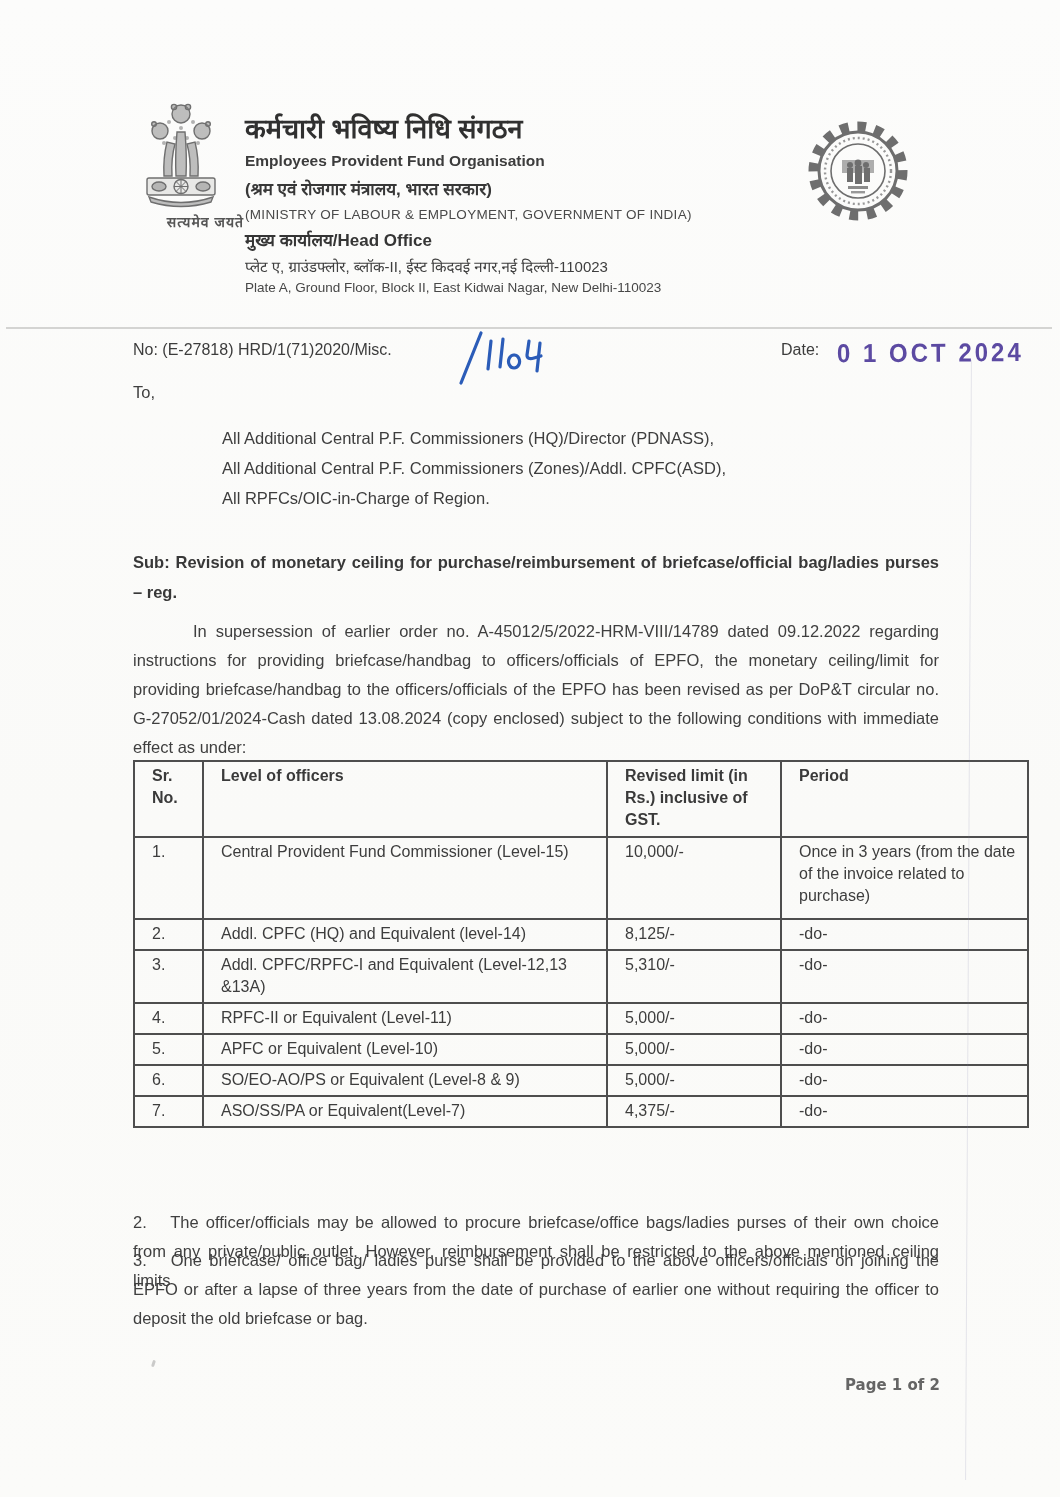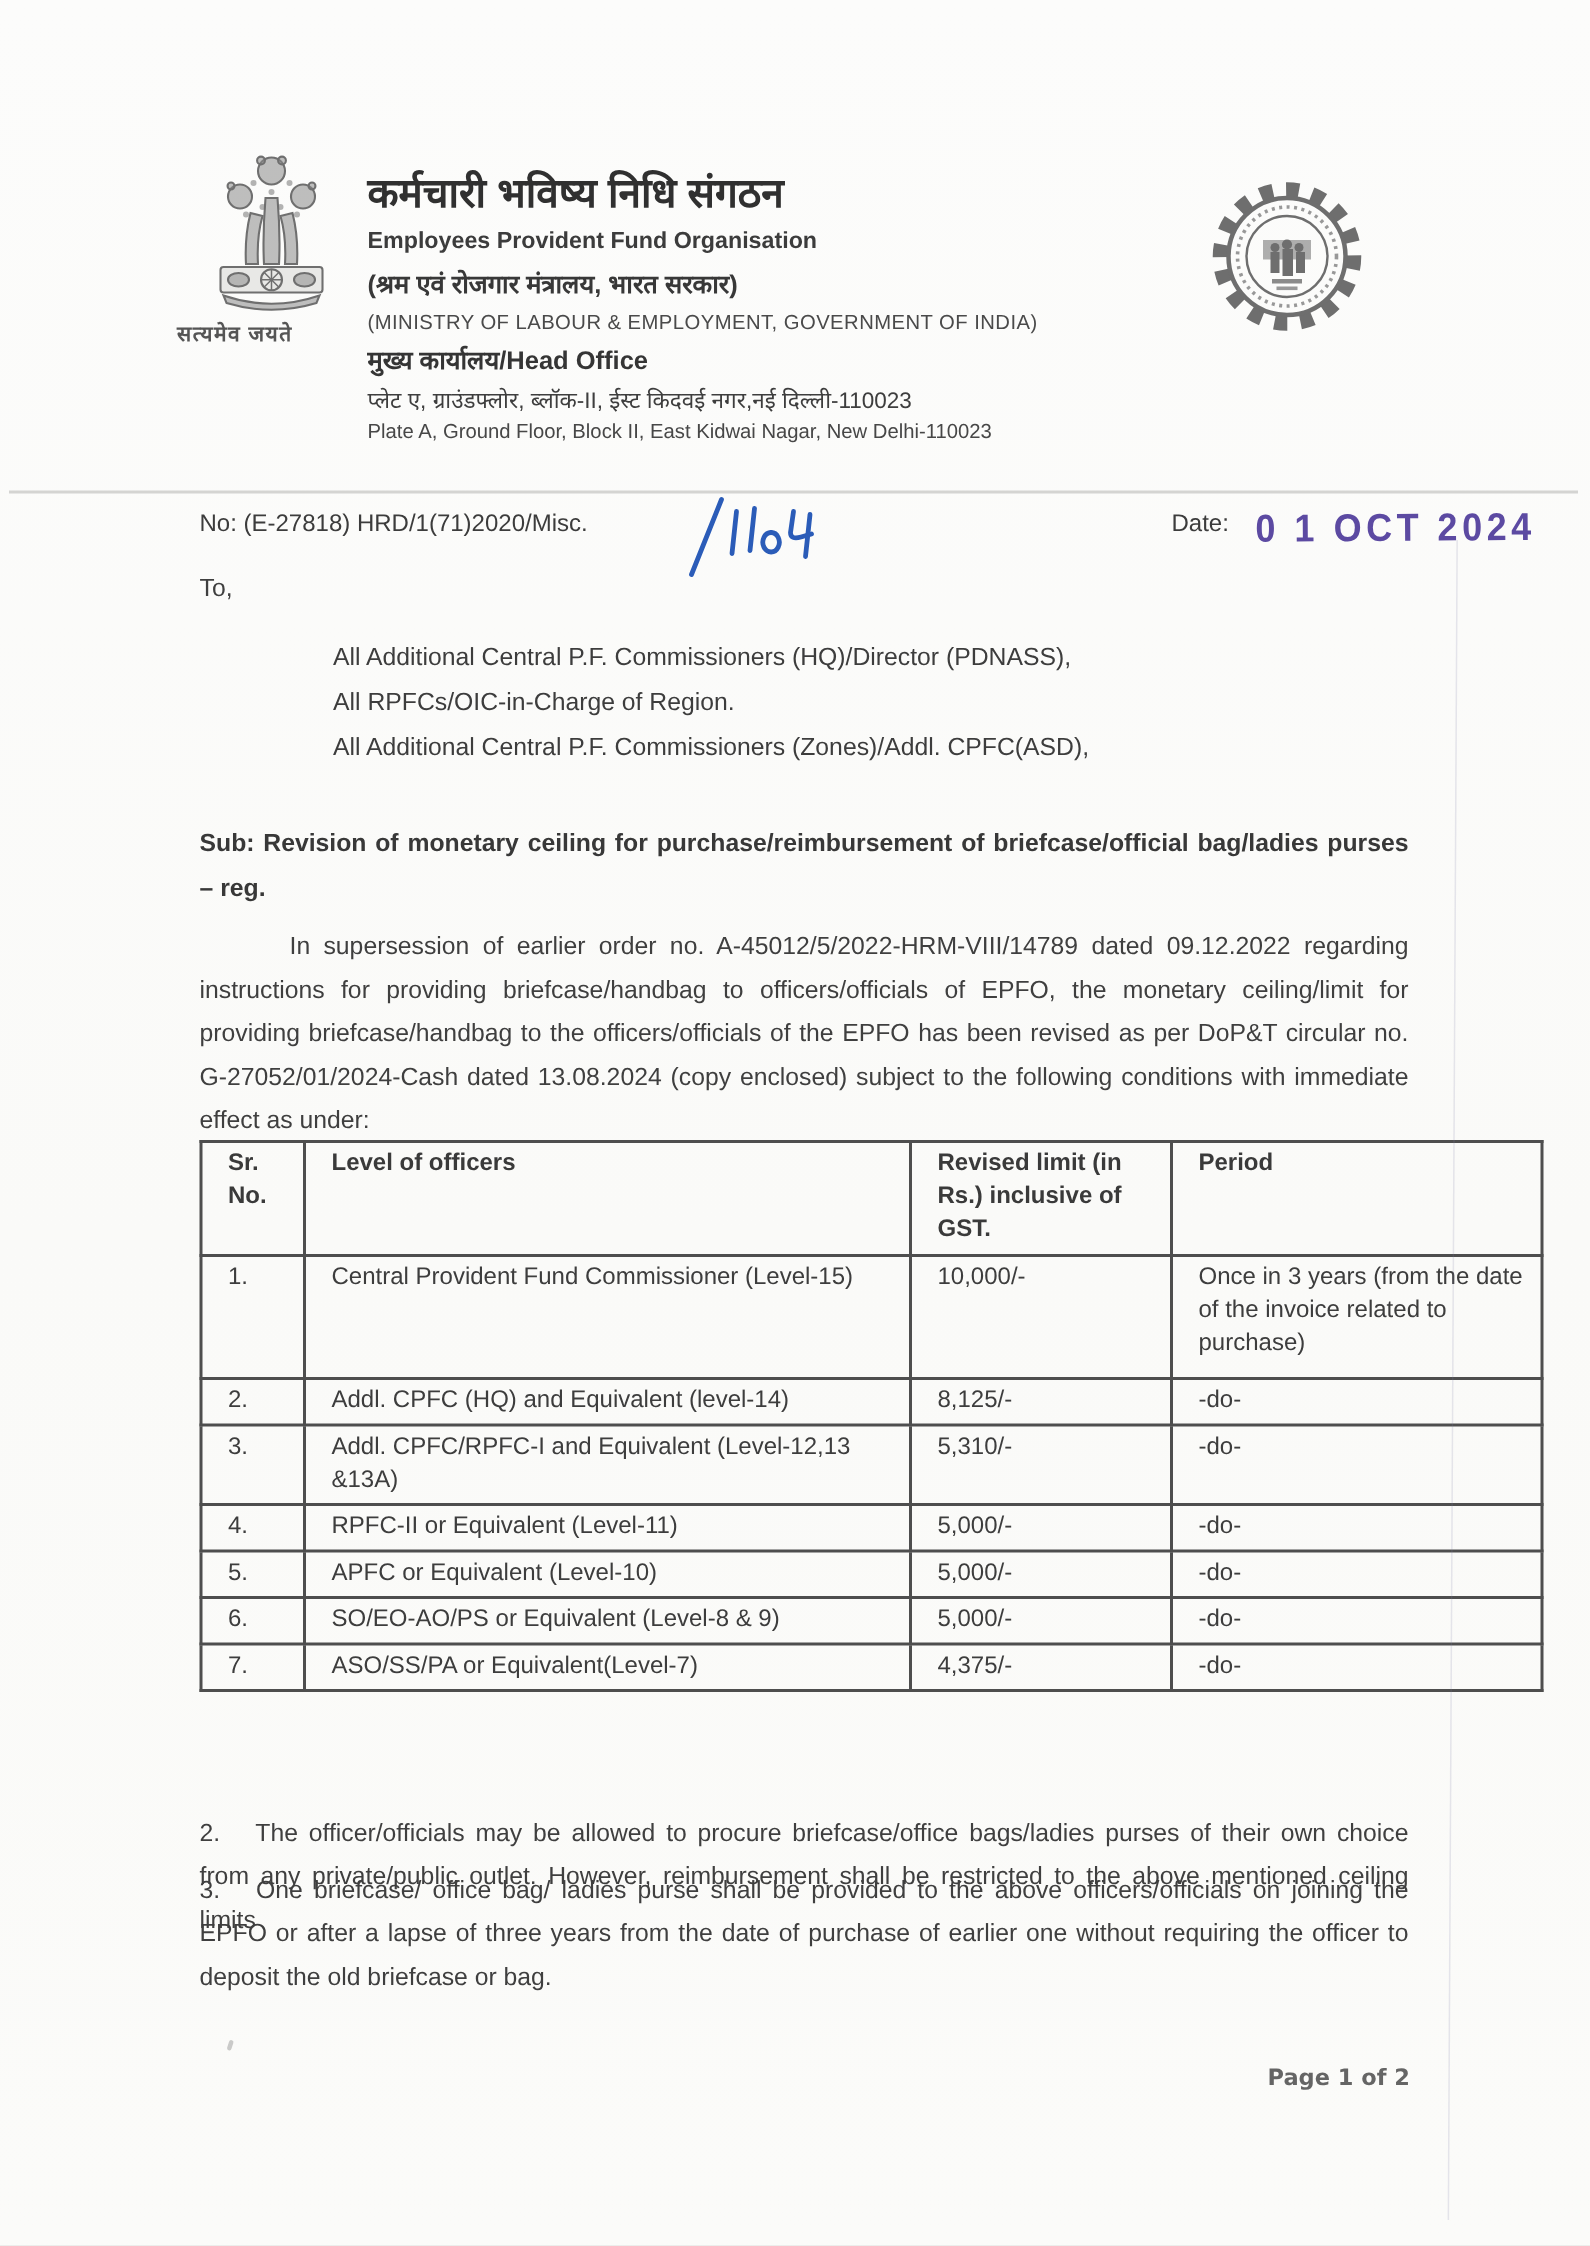--- a/index.html
+++ b/index.html
@@ -15,7 +15,7 @@
   .abs{position:absolute;}
   
   .emblem-left{left:131px;top:98px;width:100px;height:118px;}
-  .emblem-caption{left:118px;top:212px;width:126px;text-align:left;
+  .emblem-caption{left:118px;top:212px;width:126px;text-align:right;
     font-size:14px;font-weight:bold;color:#555;letter-spacing:1px;}
   .header-center{left:245px;top:112px;width:540px;color:#3a3a3a;}
   .h-line1{font-size:27px;font-weight:bold;color:#303030;line-height:34px;}

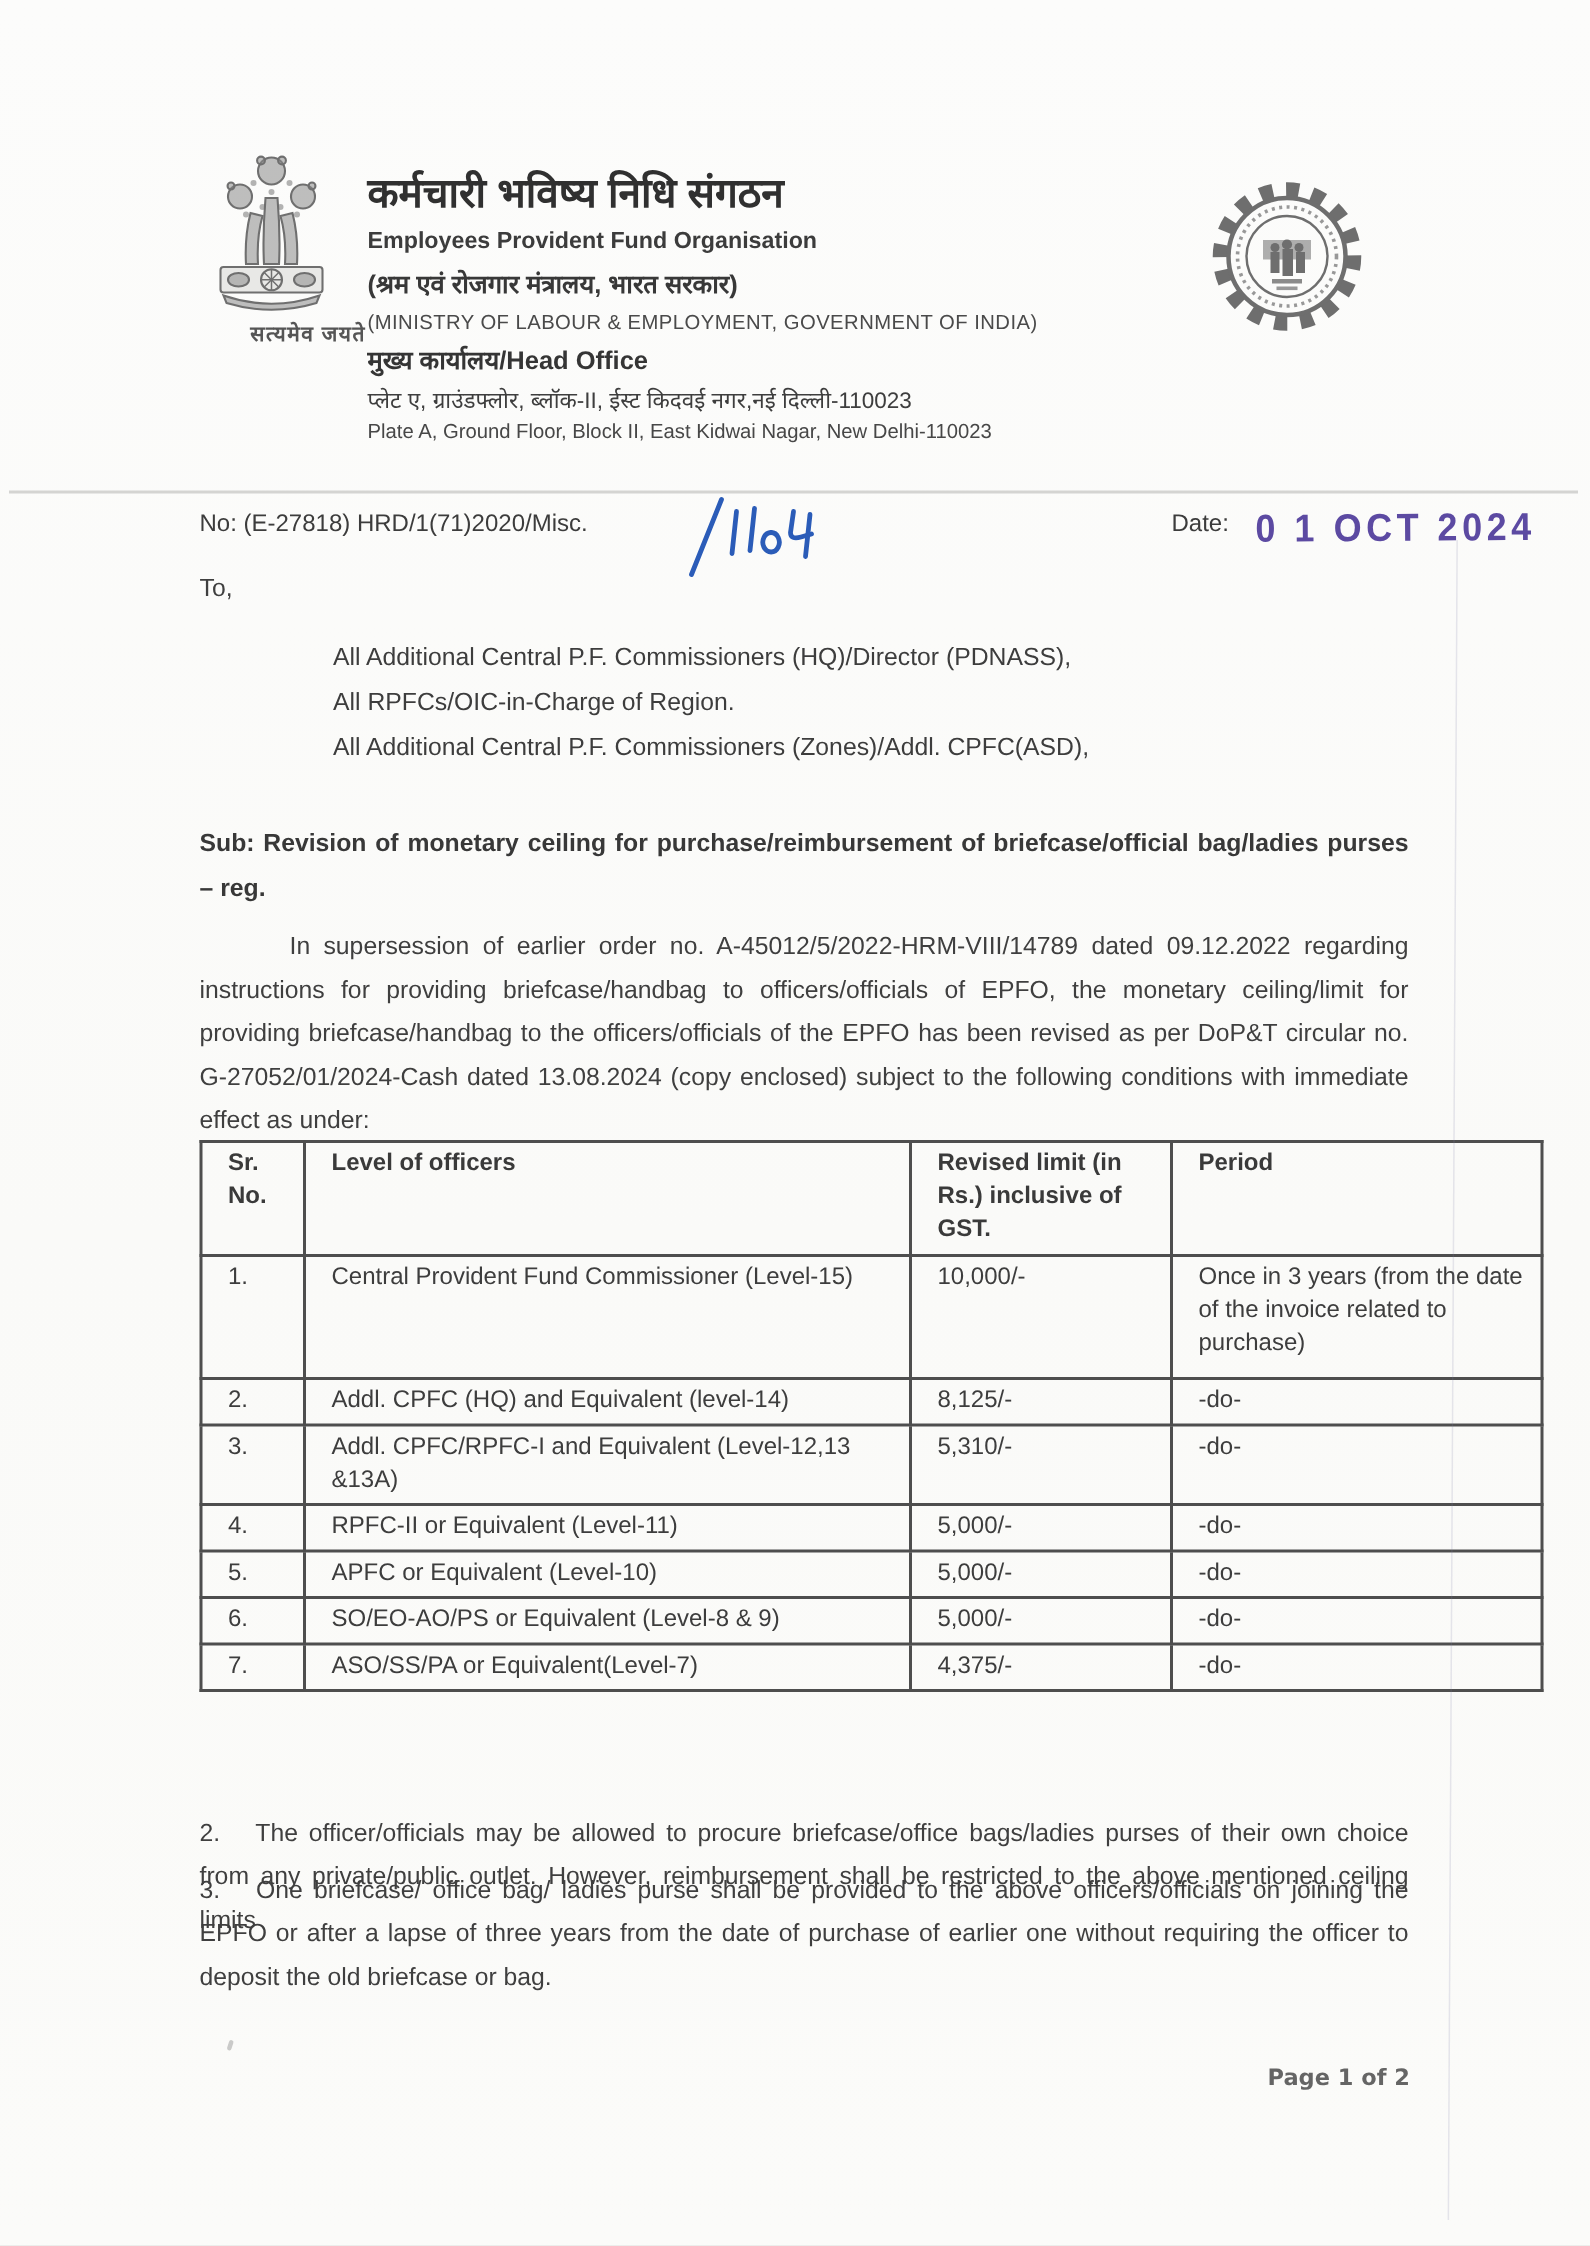--- a/index.html
+++ b/index.html
@@ -173,8 +173,8 @@
 
   <div class="abs addressees">
     <div>All Additional Central P.F. Commissioners (HQ)/Director (PDNASS),</div>
+    <div>All Additional Central P.F. Commissioners (Zones)/Addl. CPFC(ASD),</div>
     <div>All RPFCs/OIC-in-Charge of Region.</div>
-    <div>All Additional Central P.F. Commissioners (Zones)/Addl. CPFC(ASD),</div>
   </div>
 
   <div class="abs subject">Sub: Revision of monetary ceiling for purchase/reimbursement of briefcase/official bag/ladies purses – reg.</div>

